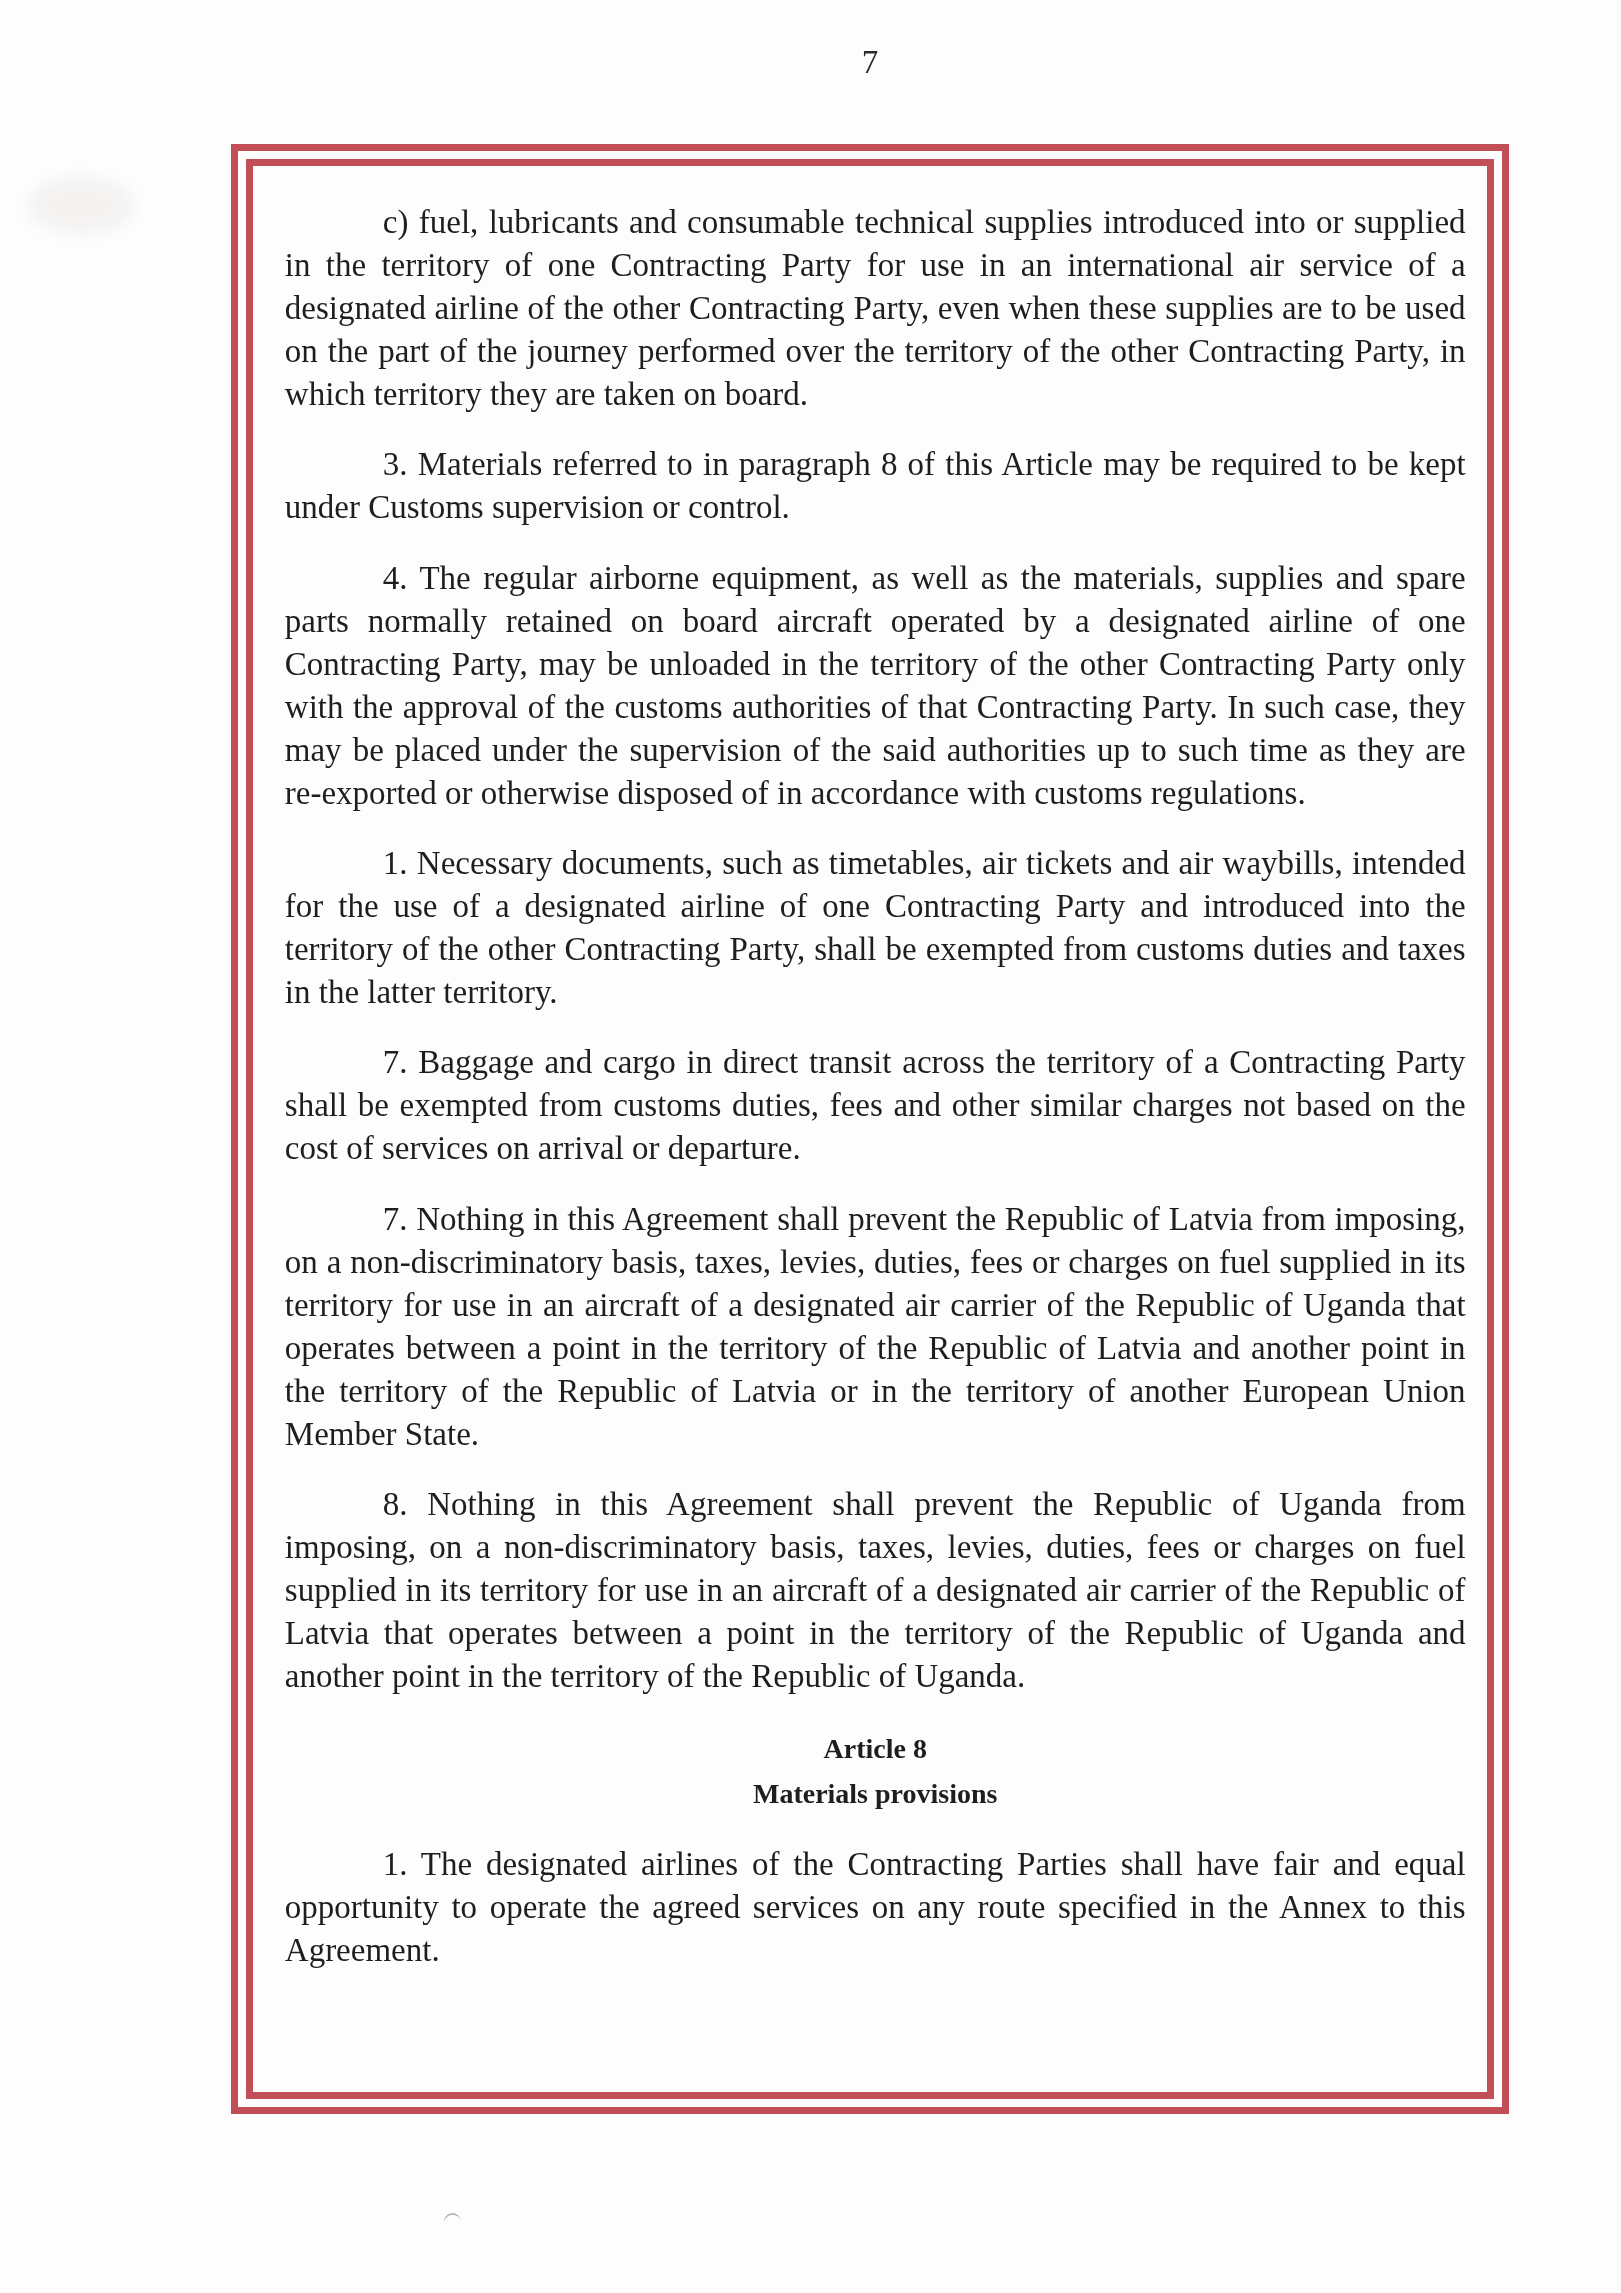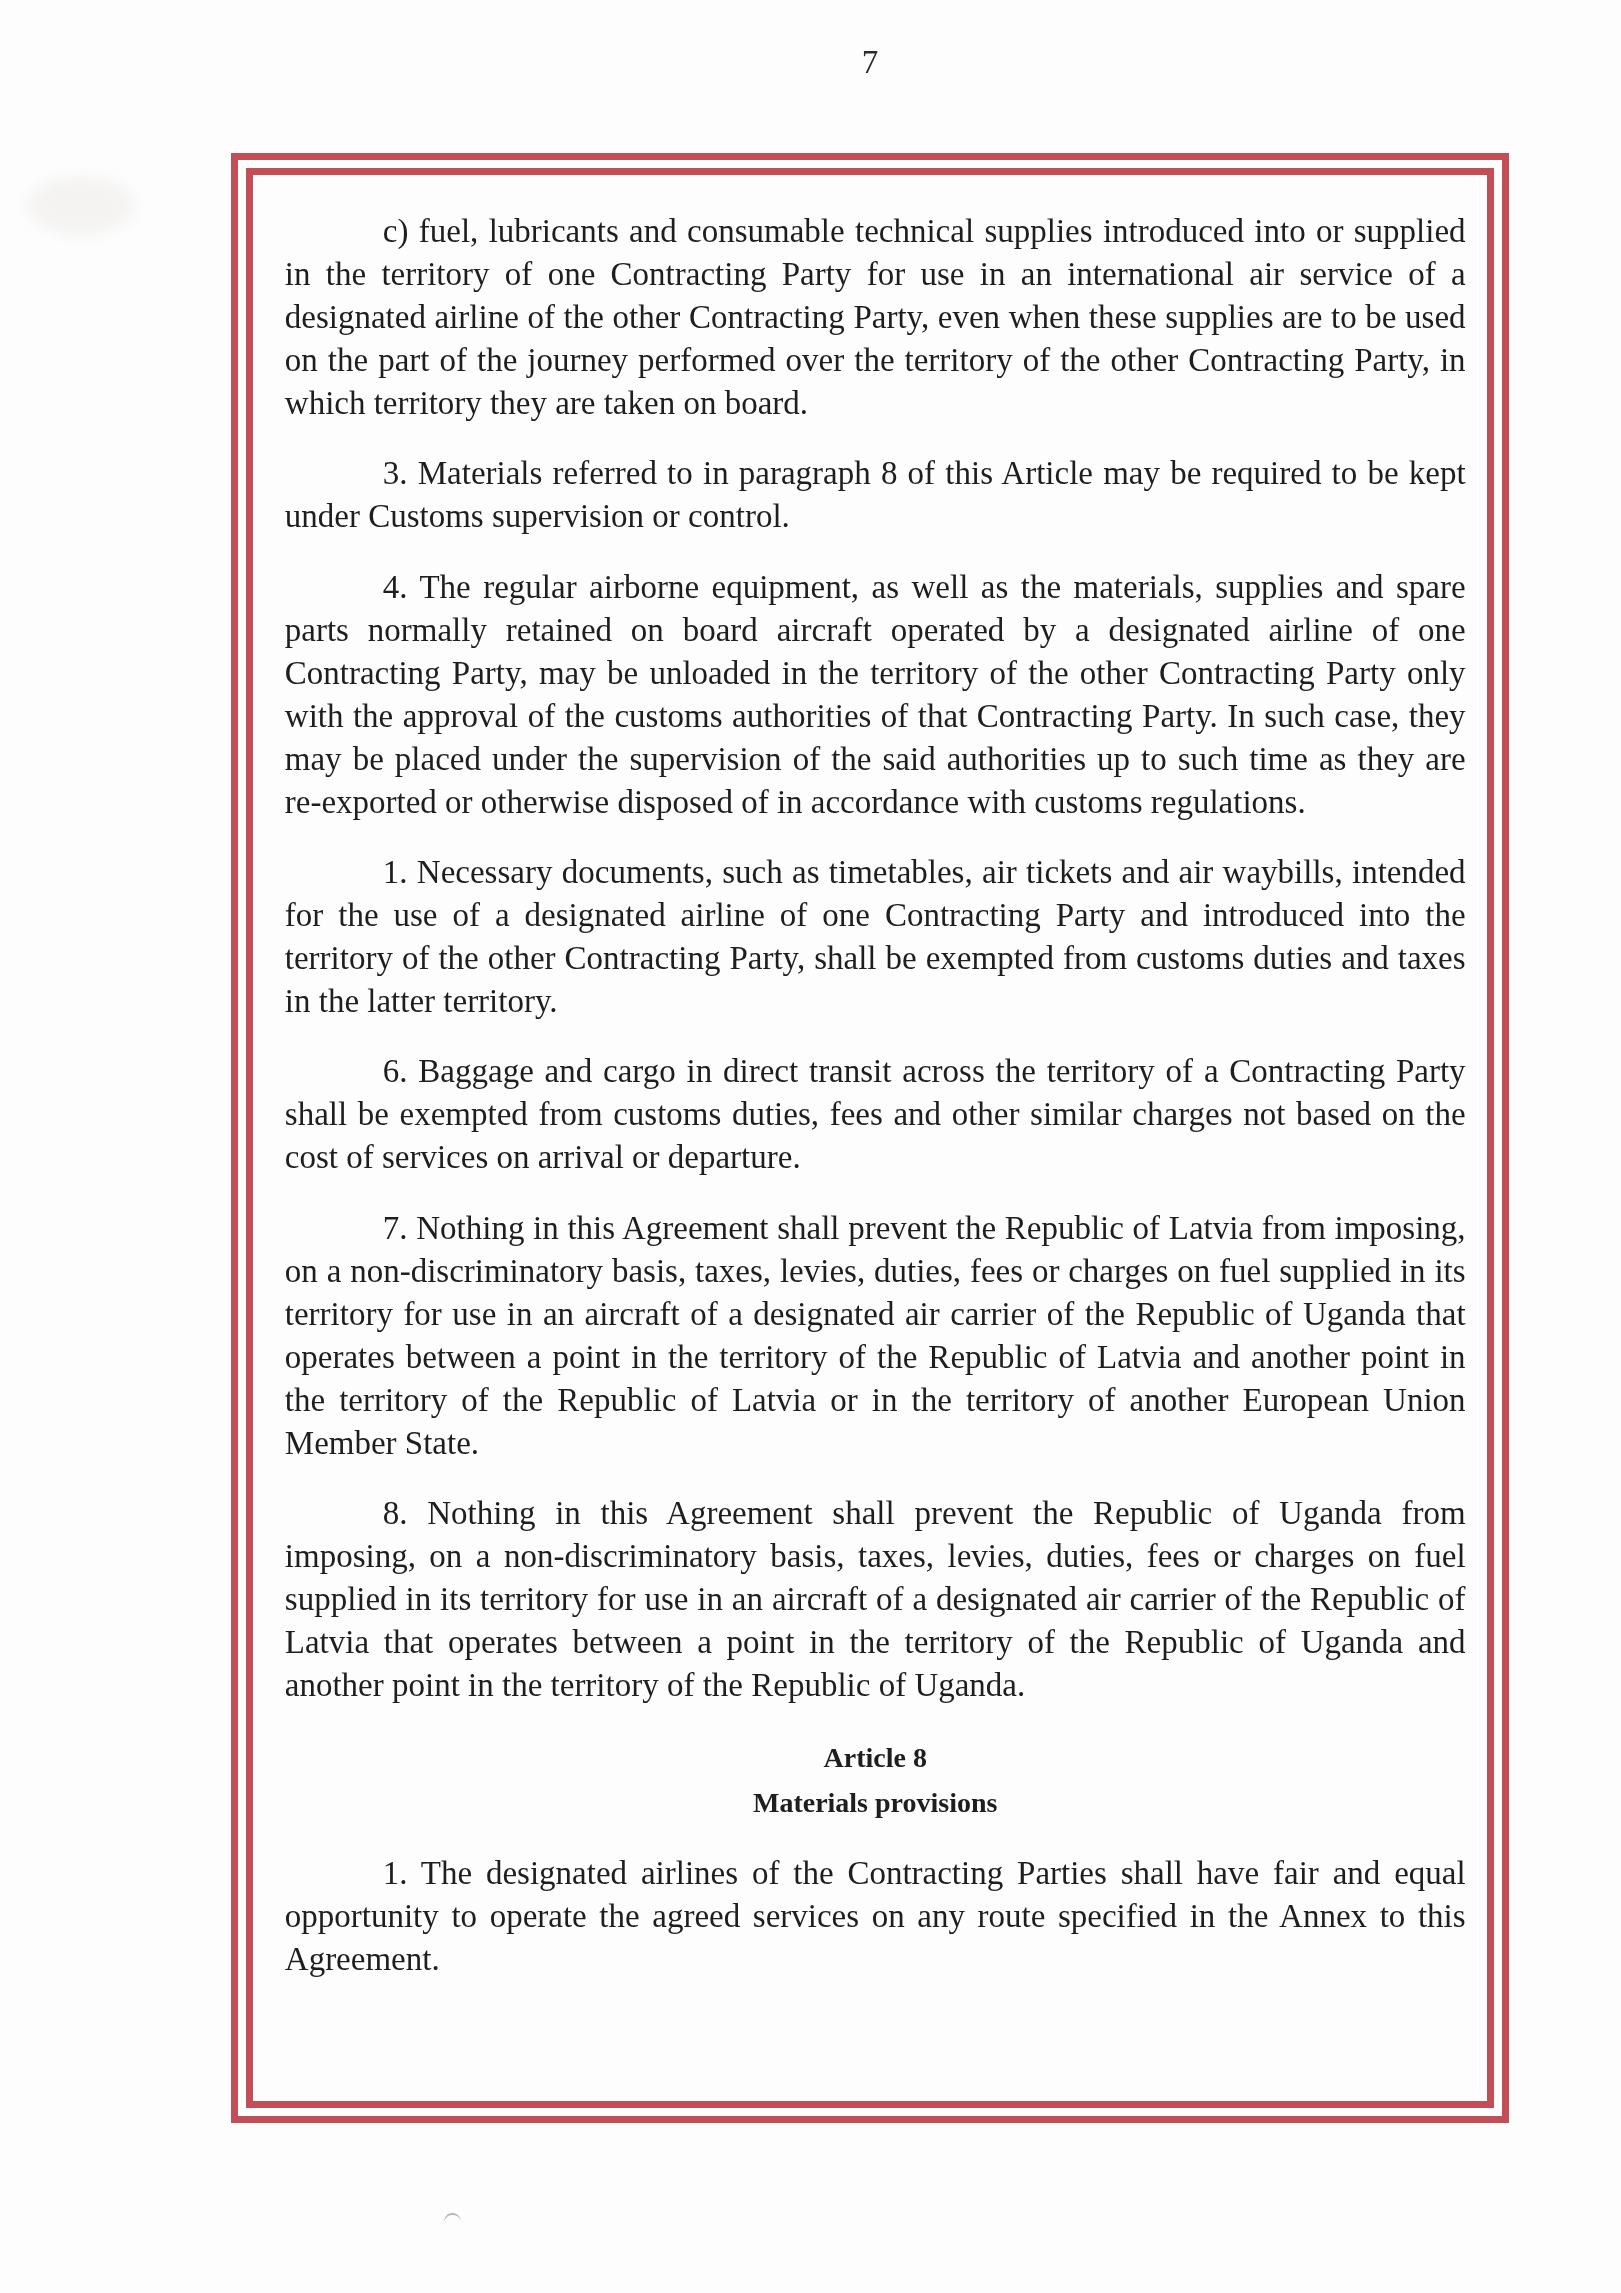--- a/index.html
+++ b/index.html
@@ -25,7 +25,7 @@
   }
   .frame-outer{
     position:absolute;
-    left:231px;top:153px;
+    left:231px;top:144px;
     width:1278px;height:1970px;
     box-sizing:border-box;
     border:7.8px solid var(--red);

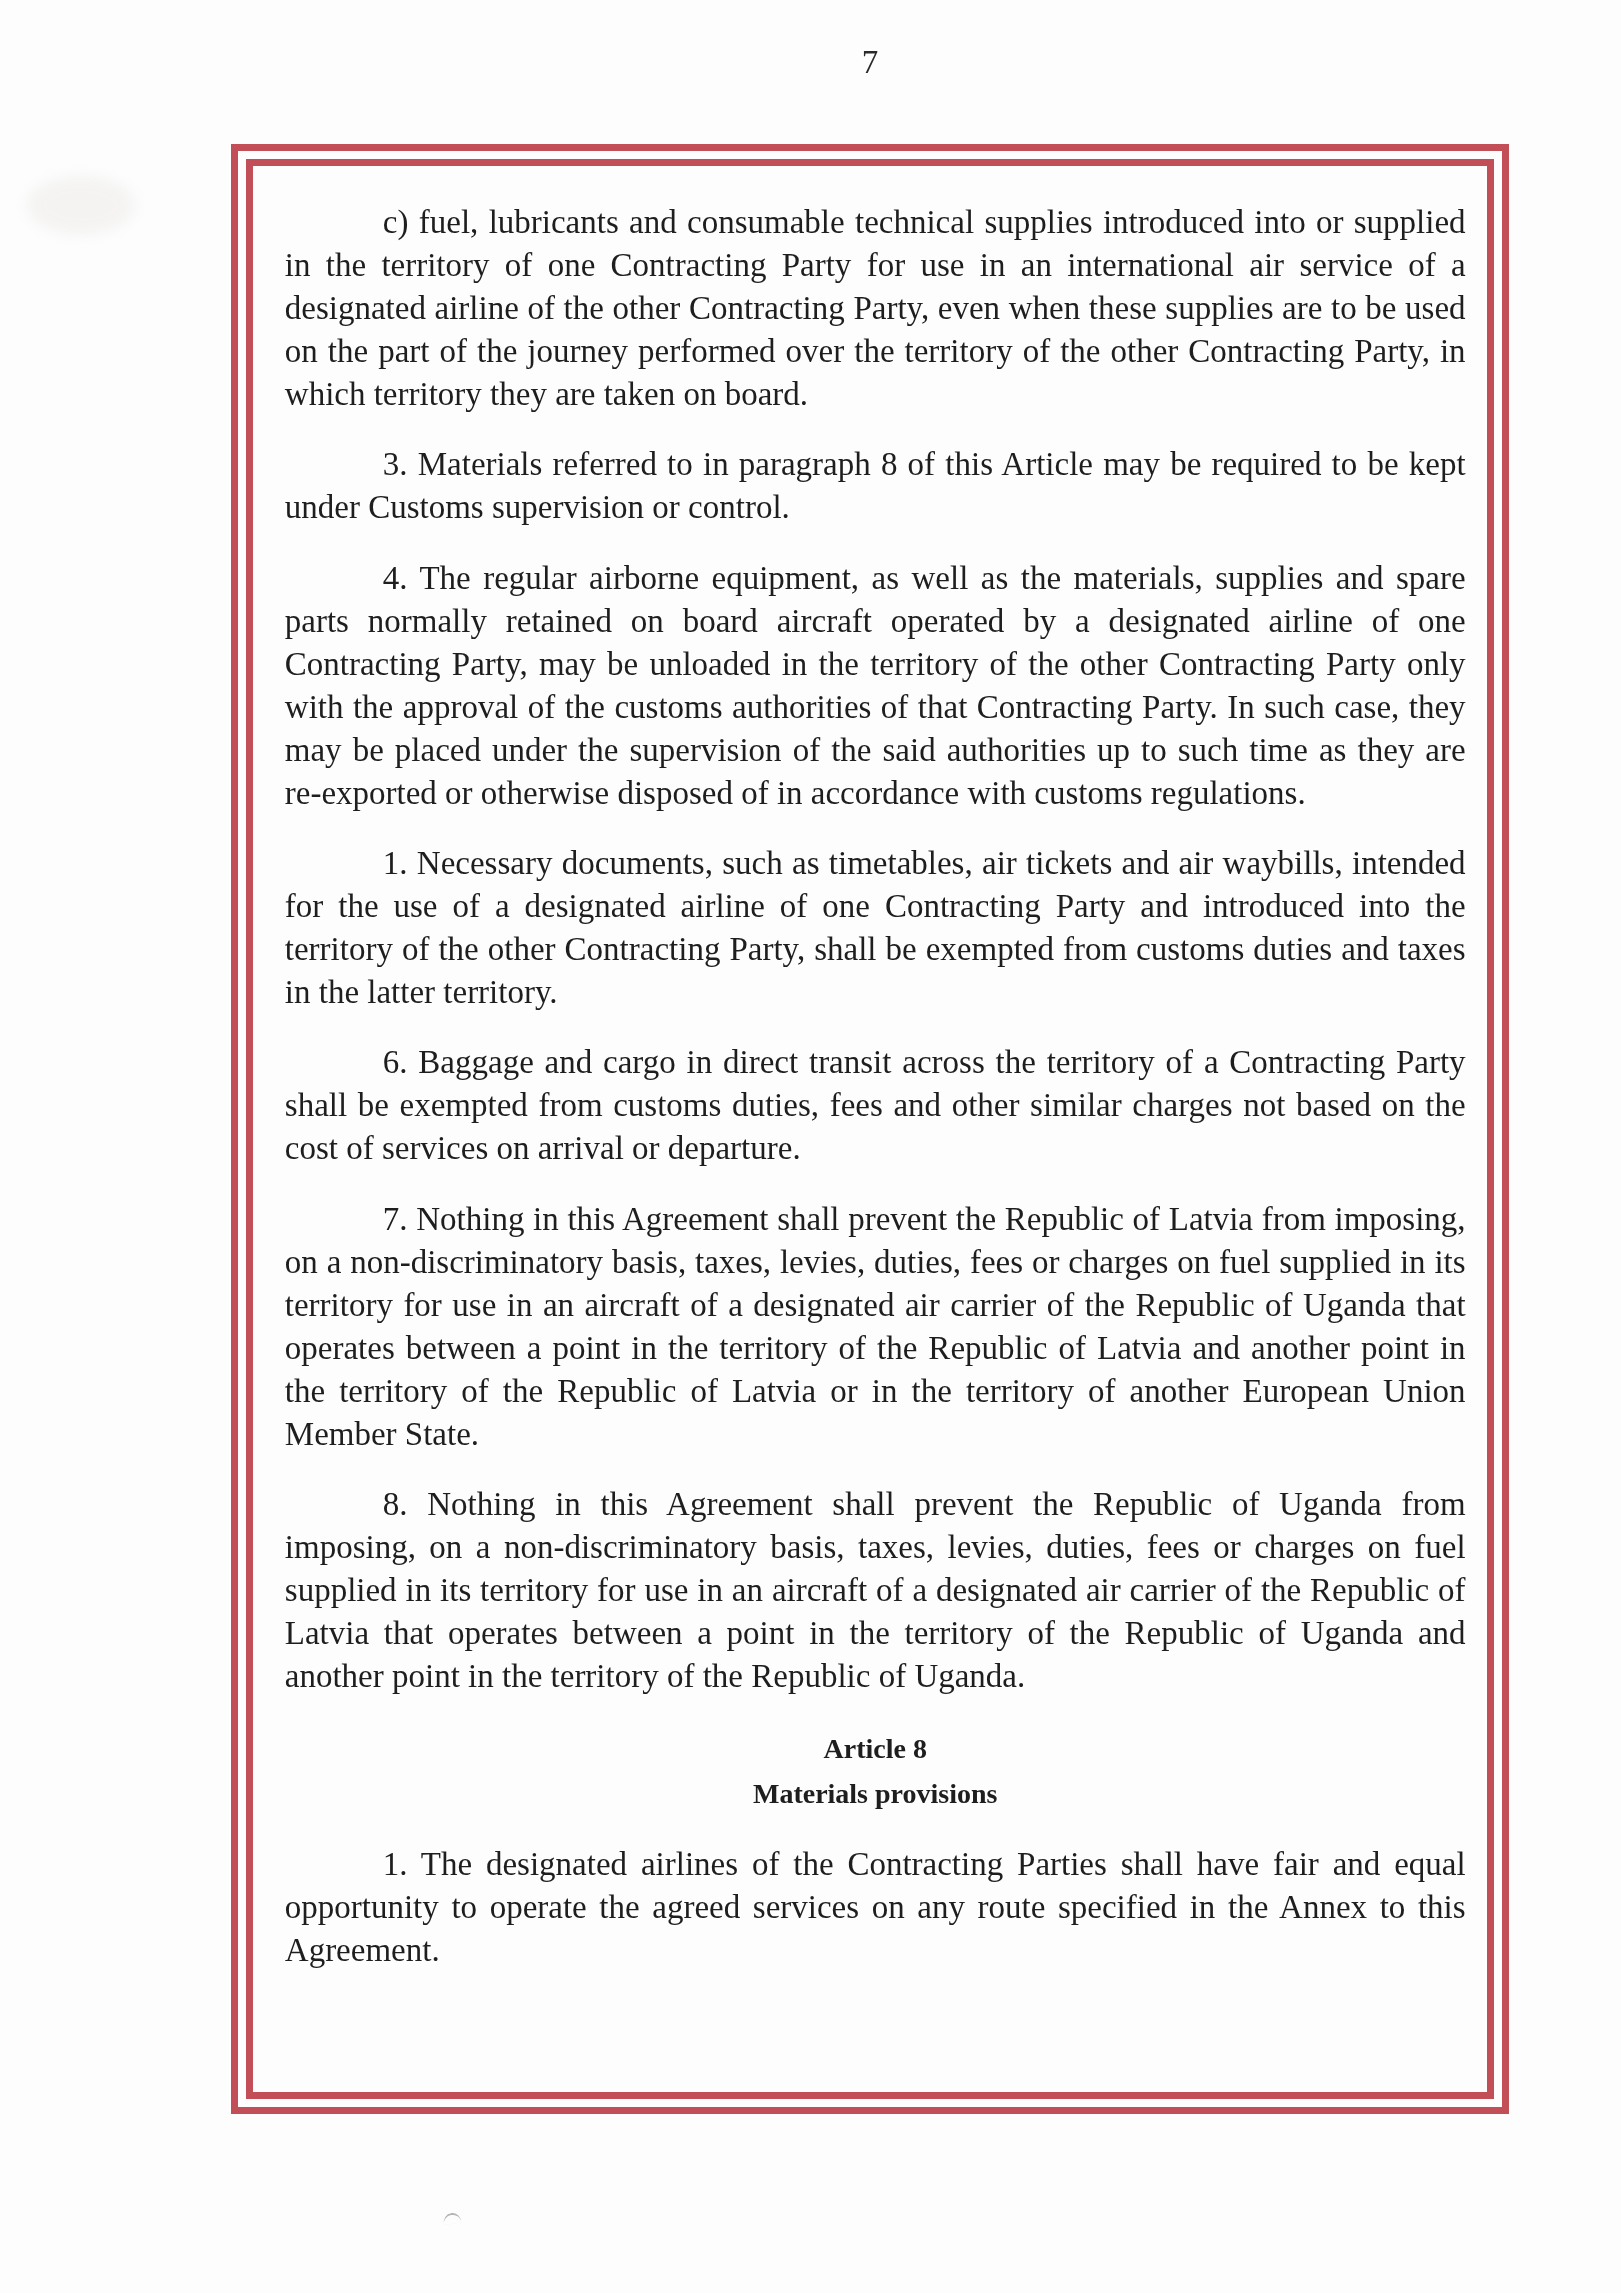--- a/index.html
+++ b/index.html
@@ -102,7 +102,7 @@
 
         <p>1. Necessary documents, such as timetables, air tickets and air waybills, intended for the use of a designated airline of one Contracting Party and introduced into the territory of the other Contracting Party, shall be exempted from customs duties and taxes in the latter territory.</p>
 
-        <p>6. Baggage and cargo in direct transit across the territory of a Contracting Party shall be exempted from customs duties, fees and other similar charges not based on the cost of services on arrival or departure.</p>
+        <p>7. Baggage and cargo in direct transit across the territory of a Contracting Party shall be exempted from customs duties, fees and other similar charges not based on the cost of services on arrival or departure.</p>
 
         <p>7. Nothing in this Agreement shall prevent the Republic of Latvia from imposing, on a non-discriminatory basis, taxes, levies, duties, fees or charges on fuel supplied in its territory for use in an aircraft of a designated air carrier of the Republic of Uganda that operates between a point in the territory of the Republic of Latvia and another point in the territory of the Republic of Latvia or in the territory of another European Union Member State.</p>
 

